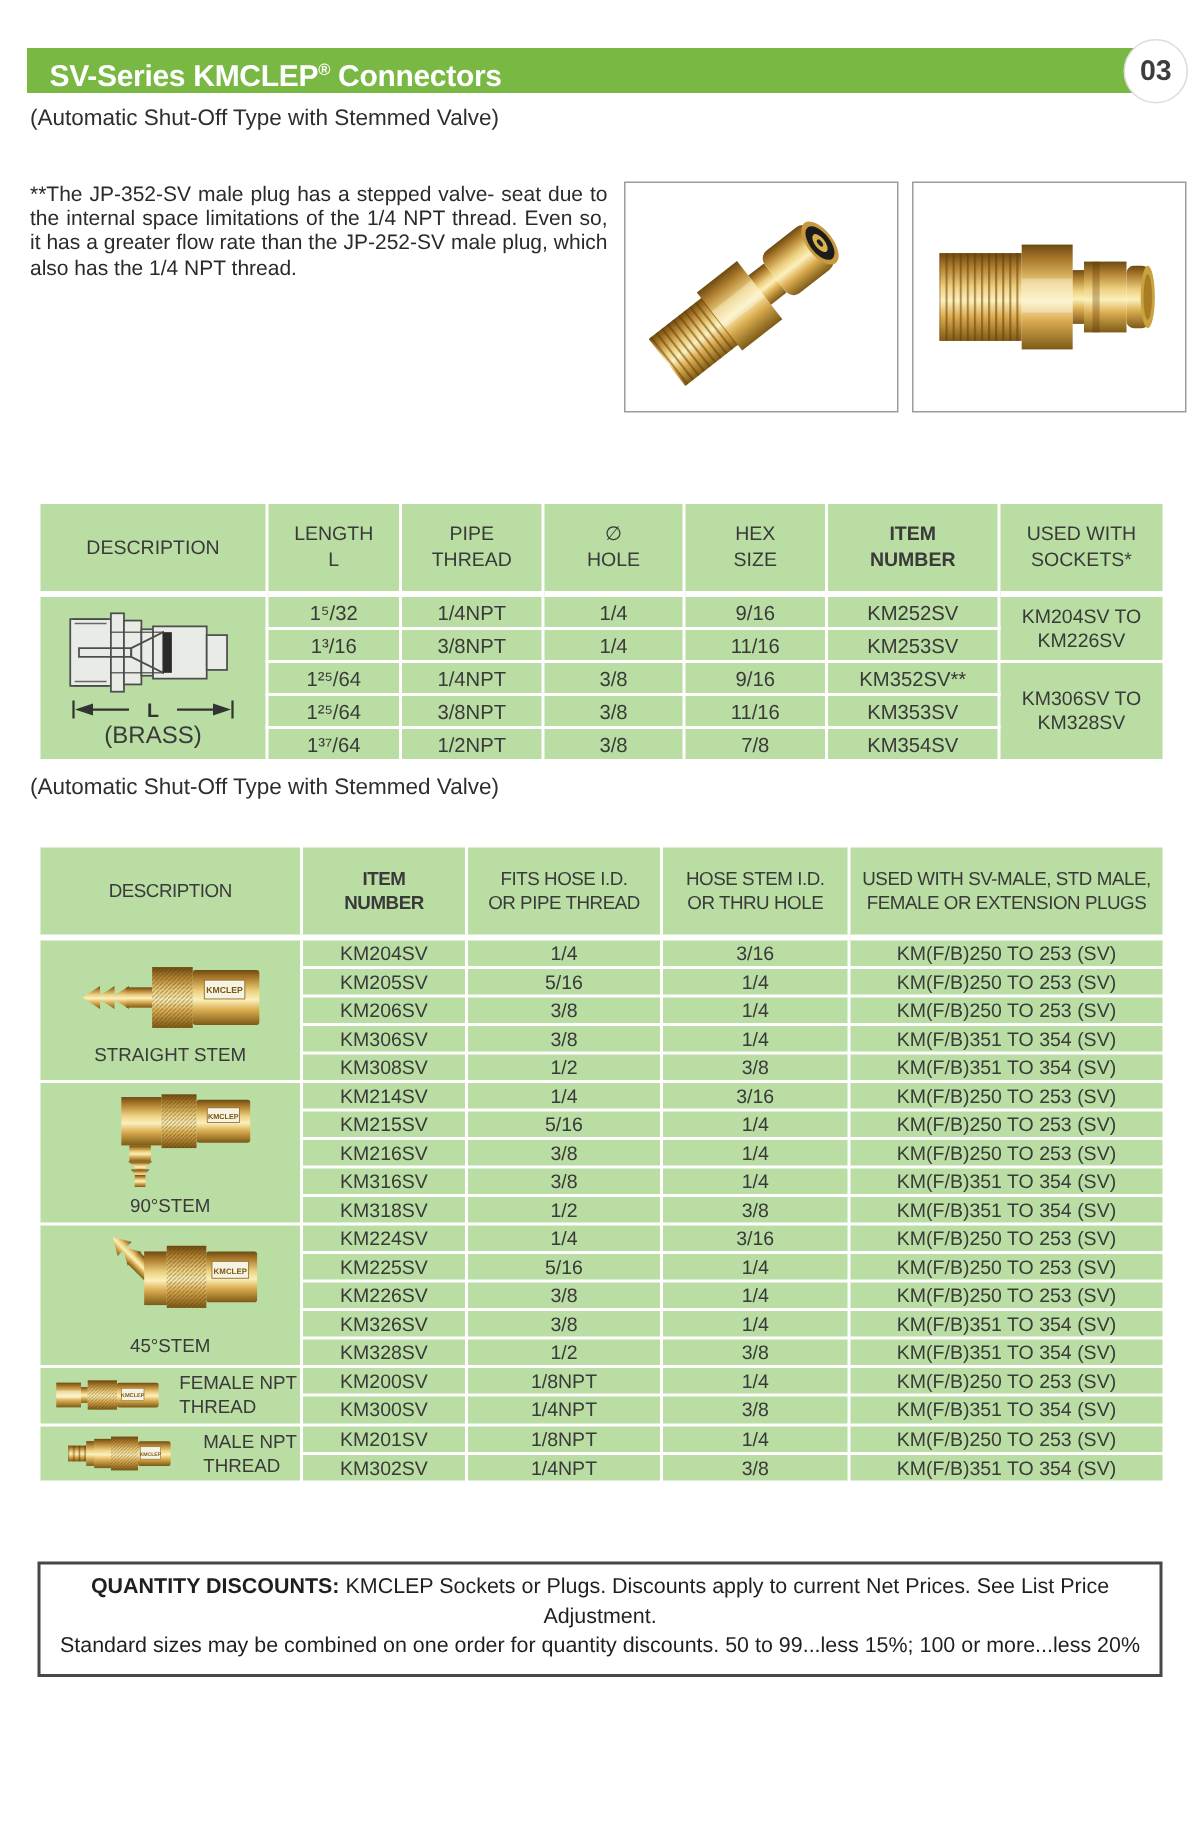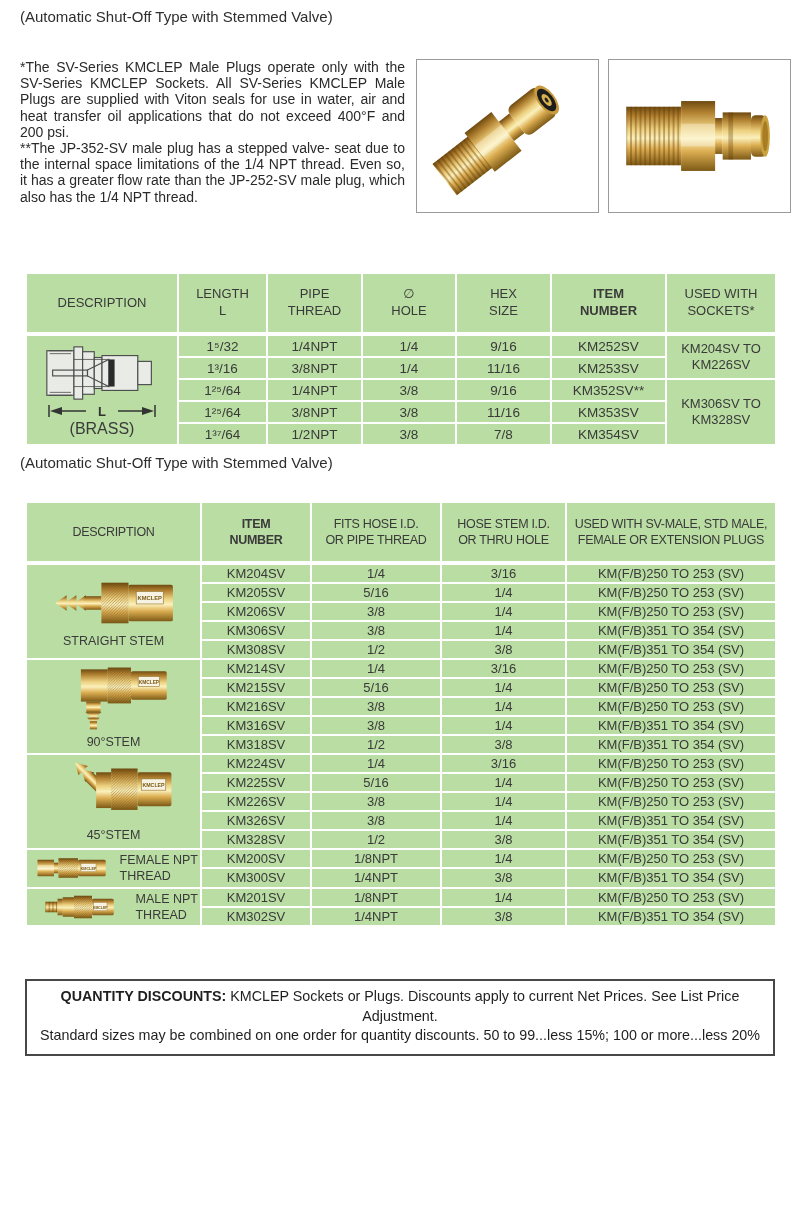--- a/index.html
+++ b/index.html
@@ -82,6 +82,10 @@
     </defs>
   </svg>
 
+  <div class="topbar">
+    <span class="title"><span>SV-Series KMCLEP</span><sup>®</sup><span> Connectors</span></span>
+    <div class="pagenum">03</div>
+  </div>
 
   <div class="sec-sub">(Automatic Shut-Off Type with Stemmed Valve)</div>
 

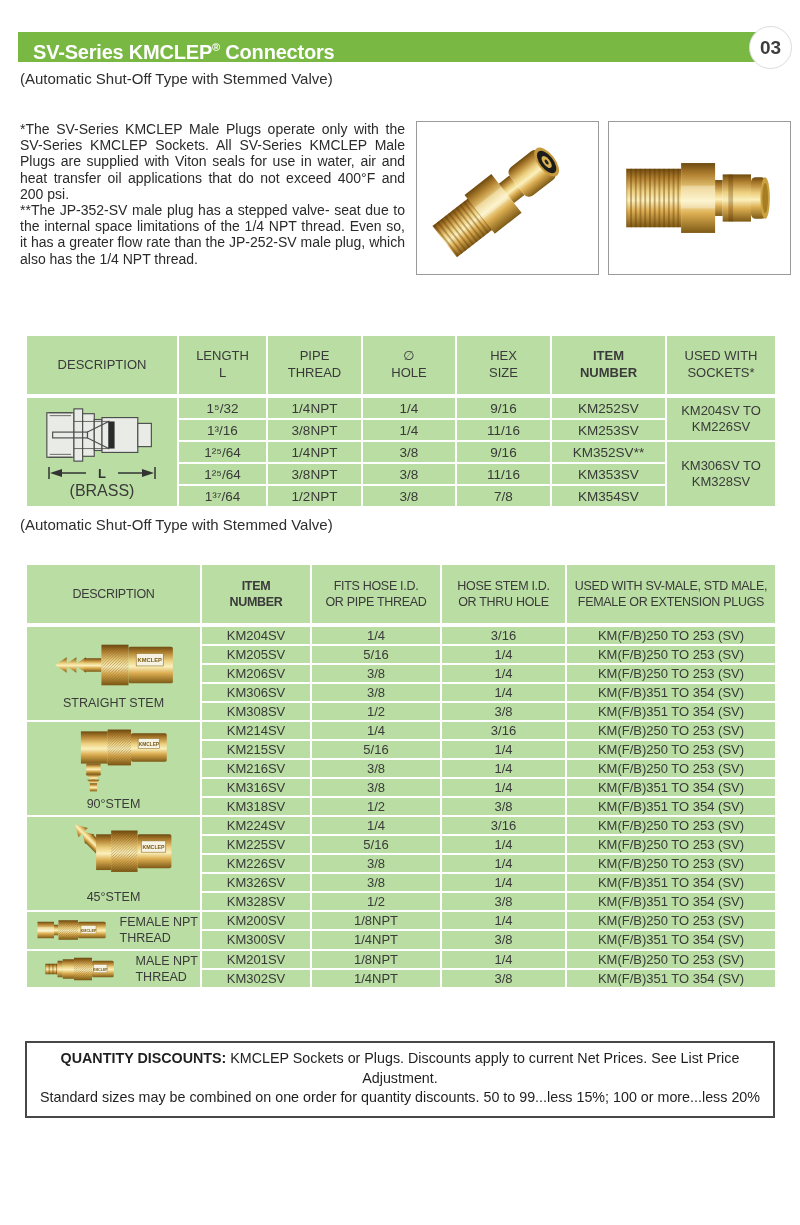--- a/index.html
+++ b/index.html
@@ -91,7 +91,6 @@
 
   <div class="content-row">
     <div class="intro">
-      <p>*The SV-Series KMCLEP Male Plugs operate only with the SV-Series KMCLEP Sockets. All SV-Series KMCLEP Male Plugs are supplied with Viton seals for use in water, air and heat transfer oil applications that do not exceed 400°F and 200 psi.</p>
       <p>**The JP-352-SV male plug has a stepped valve- seat due to the internal space limitations of the 1/4 NPT thread. Even so, it has a greater flow rate than the JP-252-SV male plug, which also has the 1/4 NPT thread.</p>
     </div>
     <div class="photos">

